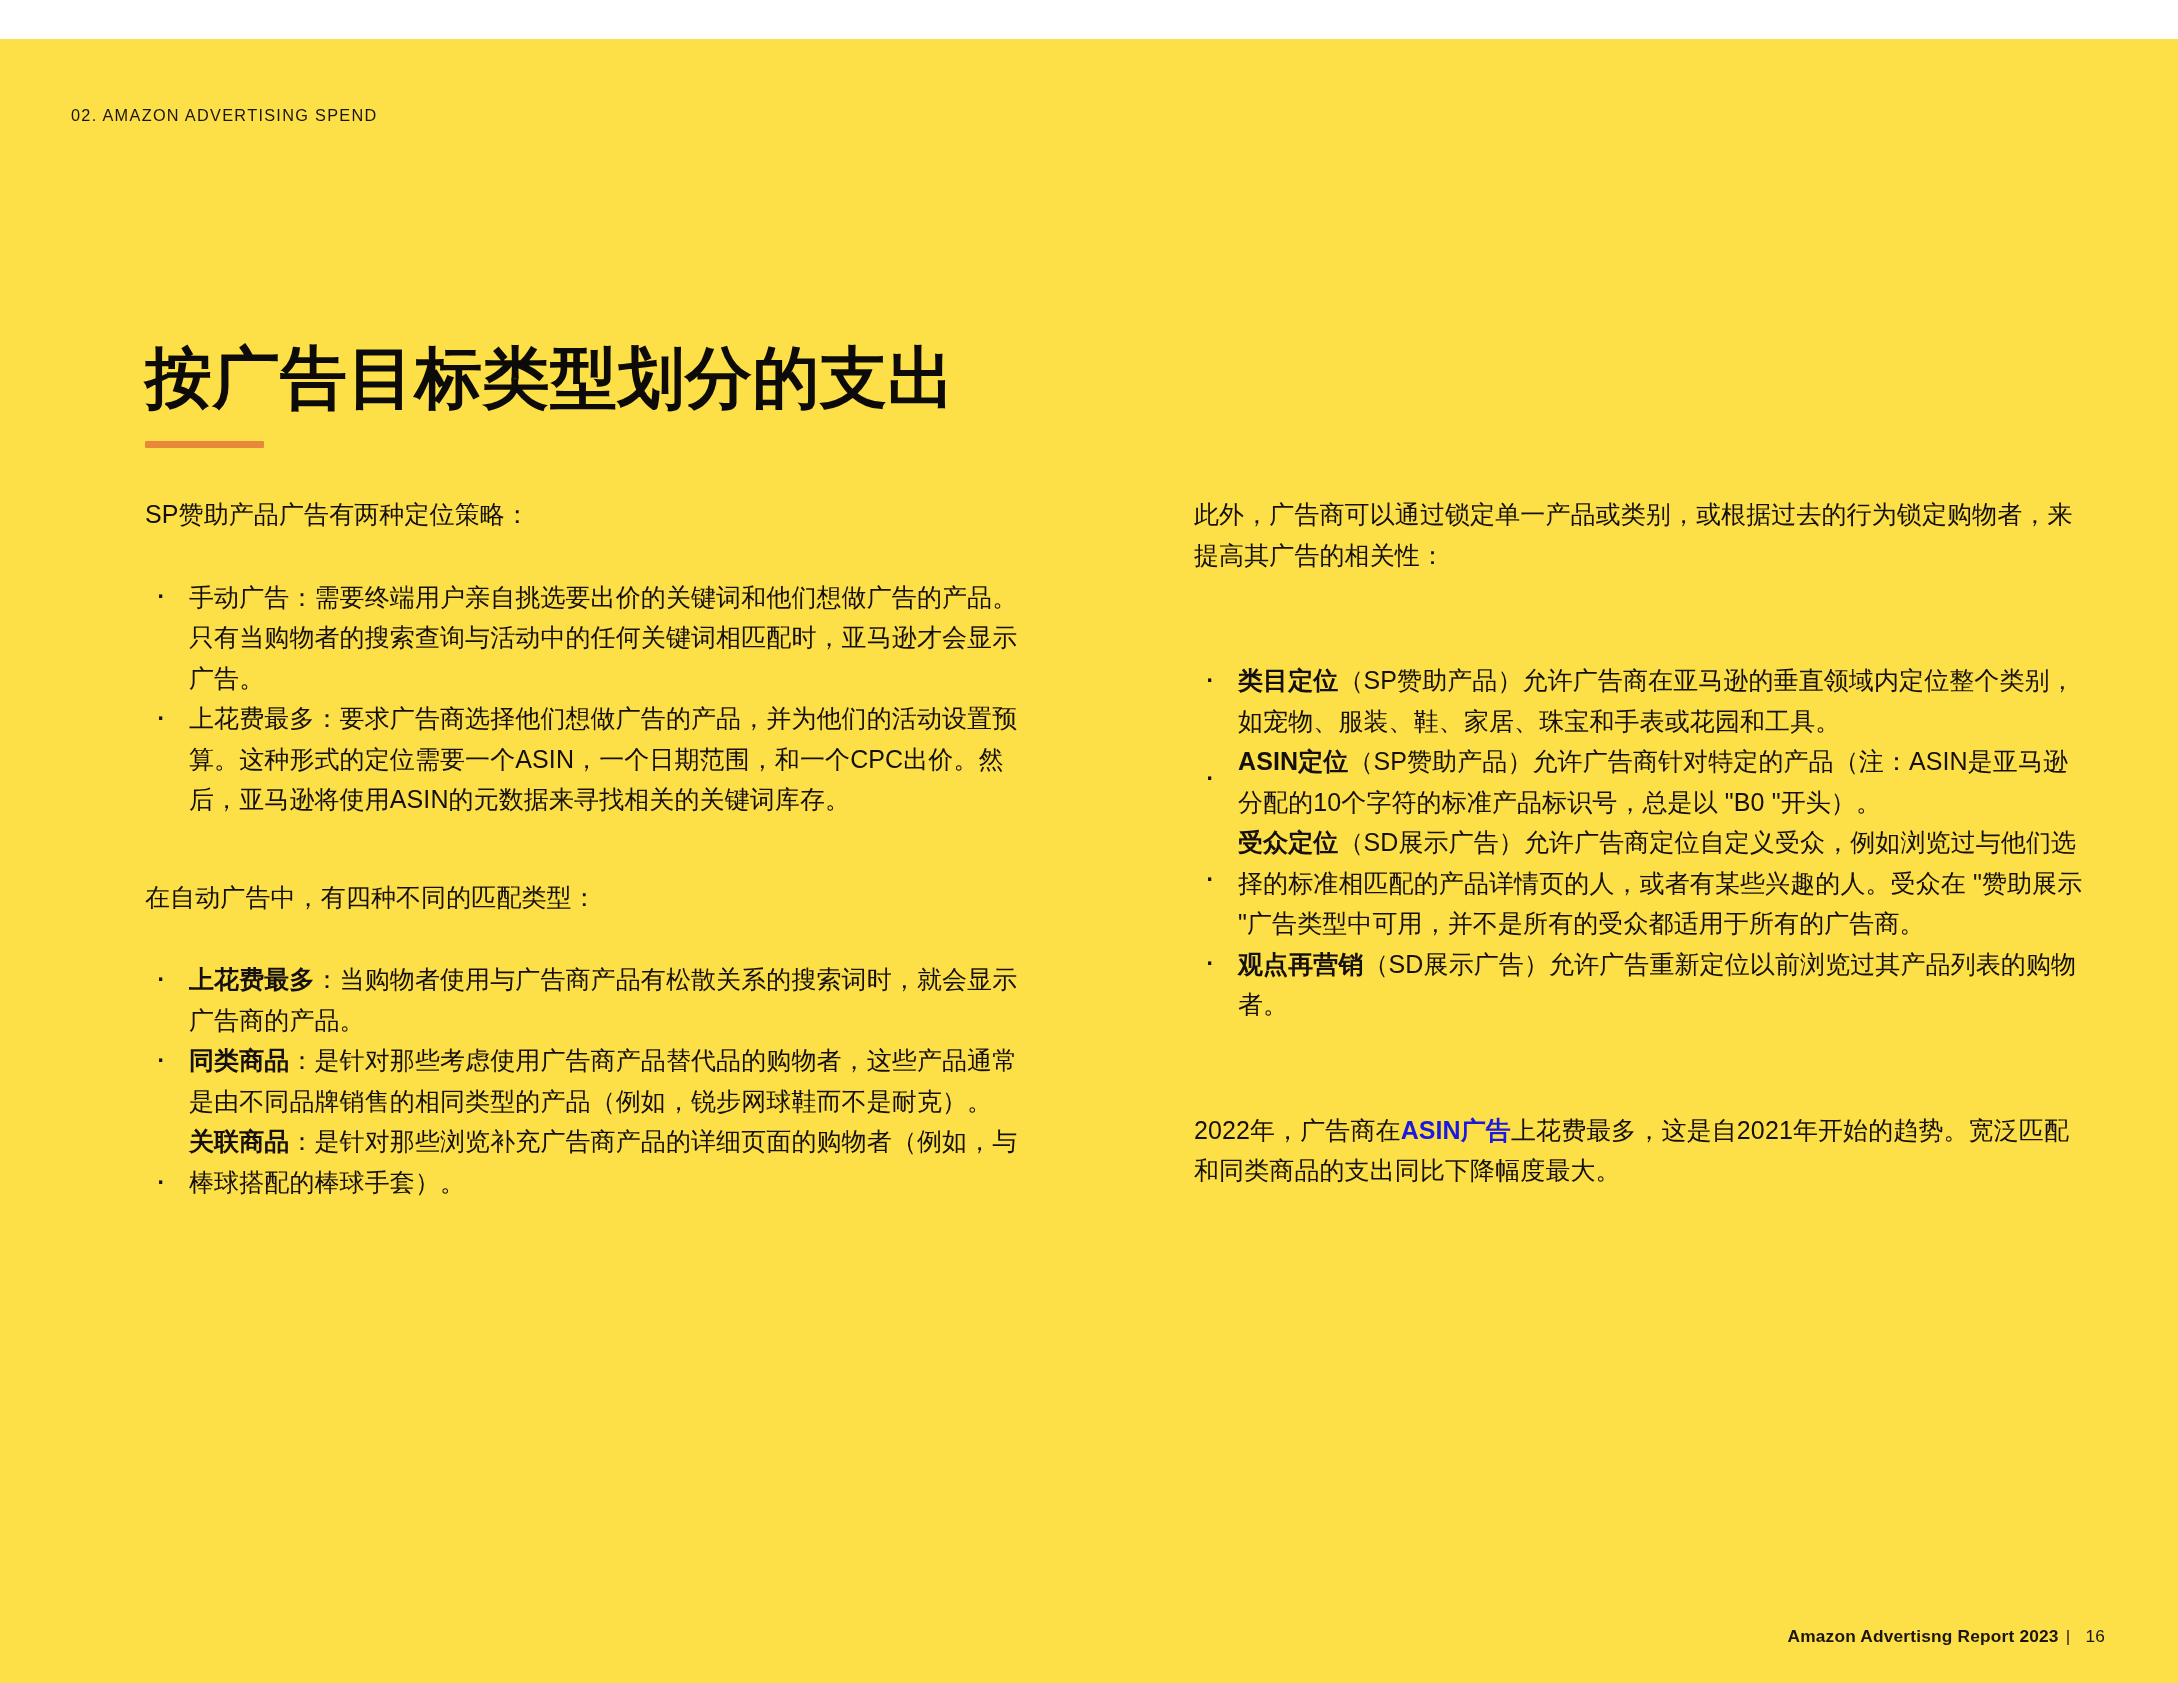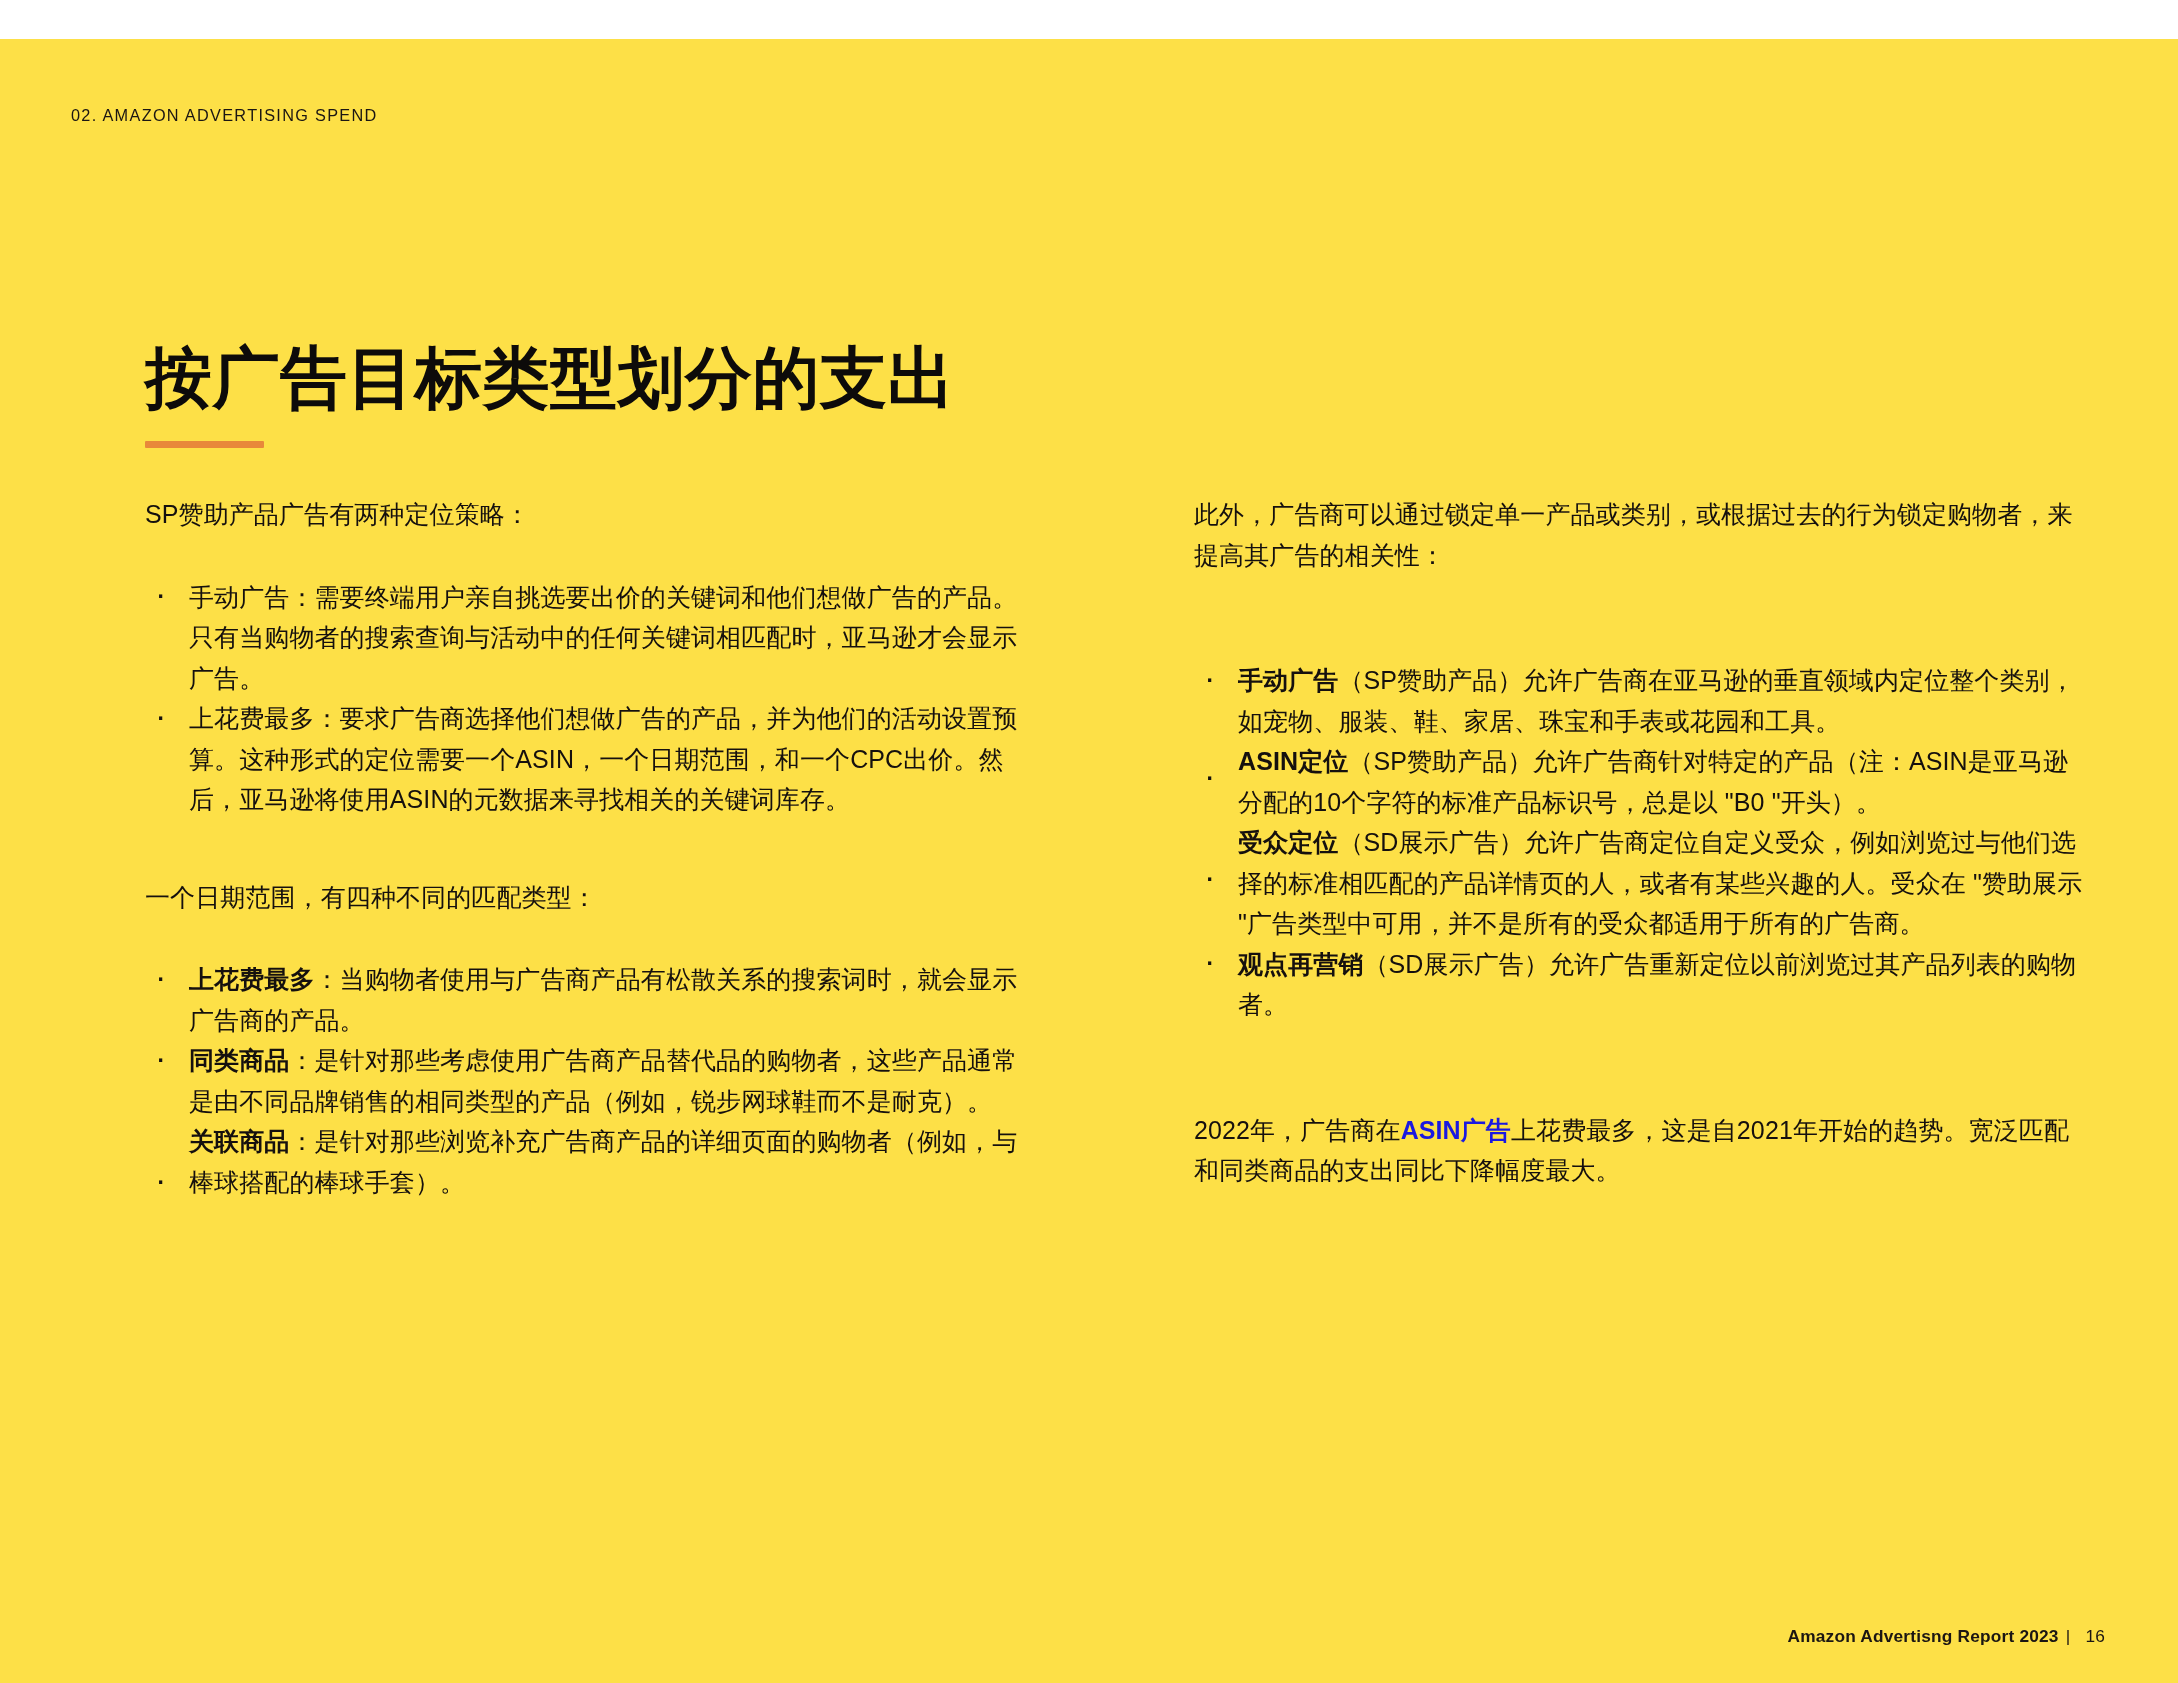--- a/index.html
+++ b/index.html
@@ -198,7 +198,7 @@
 
       <ul class="bullets">
         <li>
-          <span class="lead">手动广告</span><span>（SP赞助产品）允许广告商在亚马逊的垂直领域内定位整个类别，如宠物、服装、鞋、家居、珠宝和手表或花园和工具。</span>
+          <span class="lead">类目定位</span><span>（SP赞助产品）允许广告商在亚马逊的垂直领域内定位整个类别，如宠物、服装、鞋、家居、珠宝和手表或花园和工具。</span>
         </li>
         <li class="mid-bullet">
           <span class="lead">ASIN定位</span><span>（SP赞助产品）允许广告商针对特定的产品（注：ASIN是亚马逊分配的10个字符的标准产品标识号，总是以 "B0 "开头）。</span>

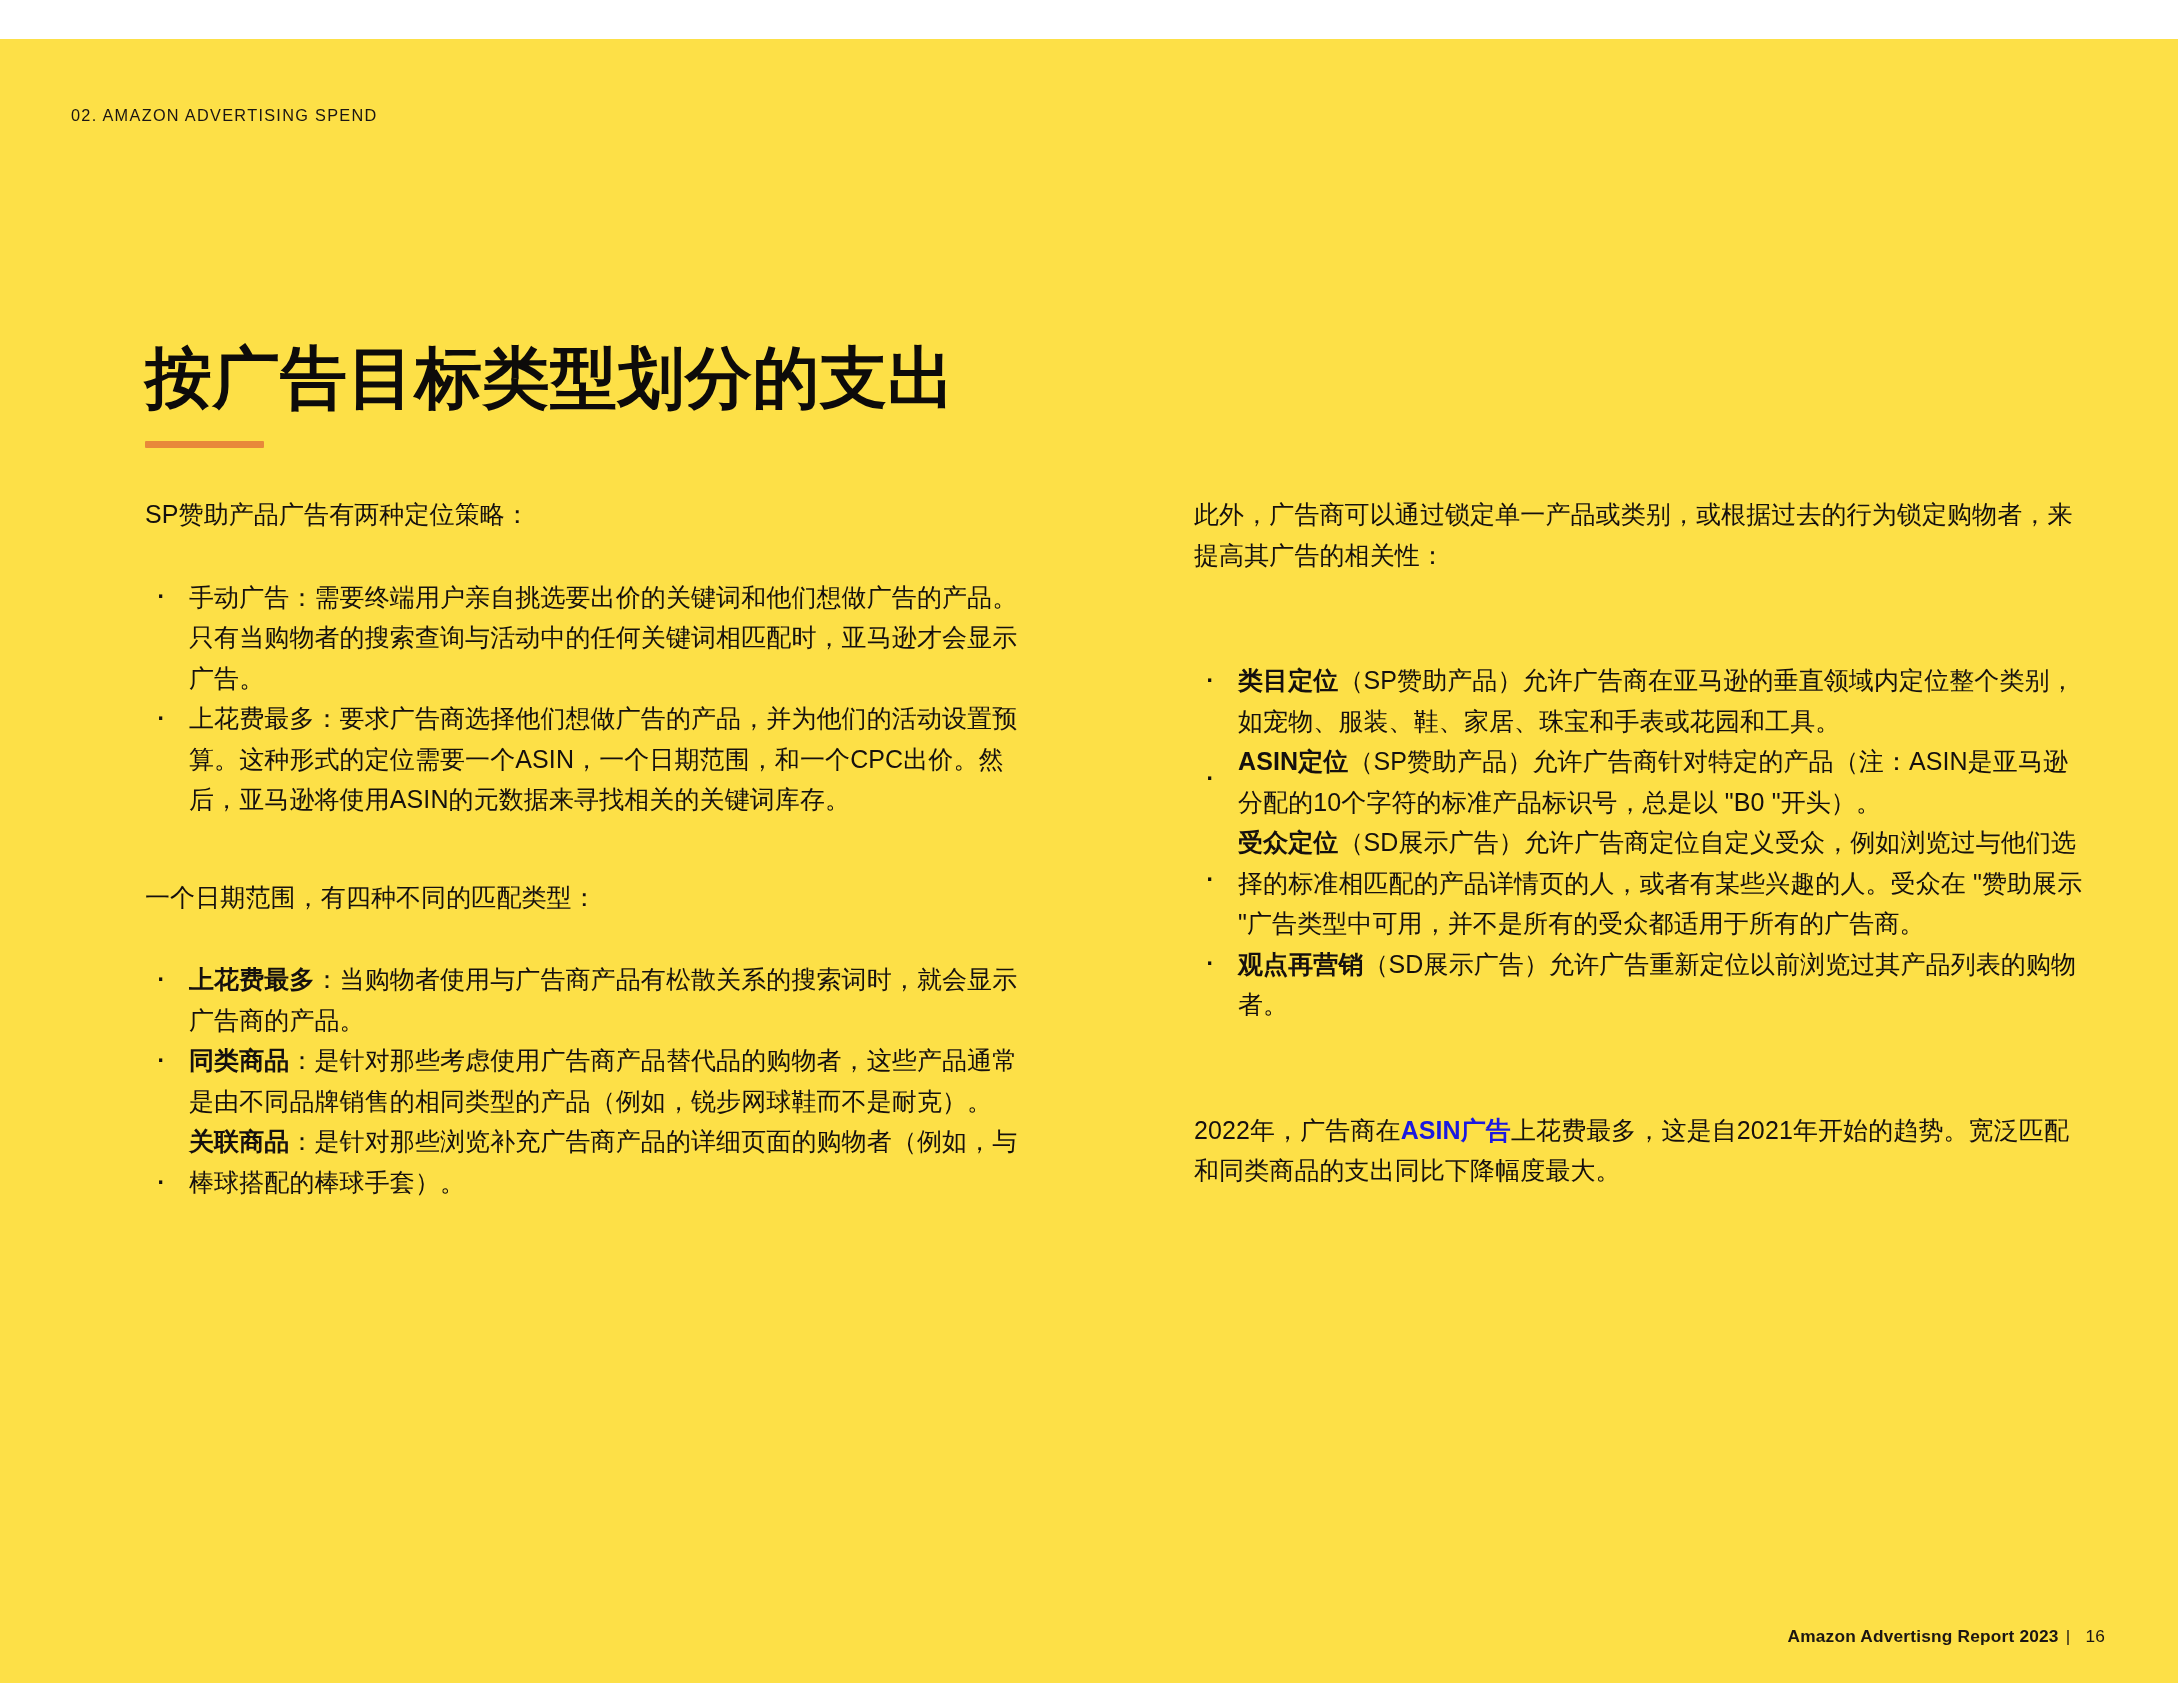--- a/index.html
+++ b/index.html
@@ -173,7 +173,7 @@
 
       <div class="gap-lg"></div>
 
-      <p class="body-para">一个日期范围，有四种不同的匹配类型：</p>
+      <p class="body-para">在自动广告中，有四种不同的匹配类型：</p>
 
       <div class="gap-md"></div>
 

